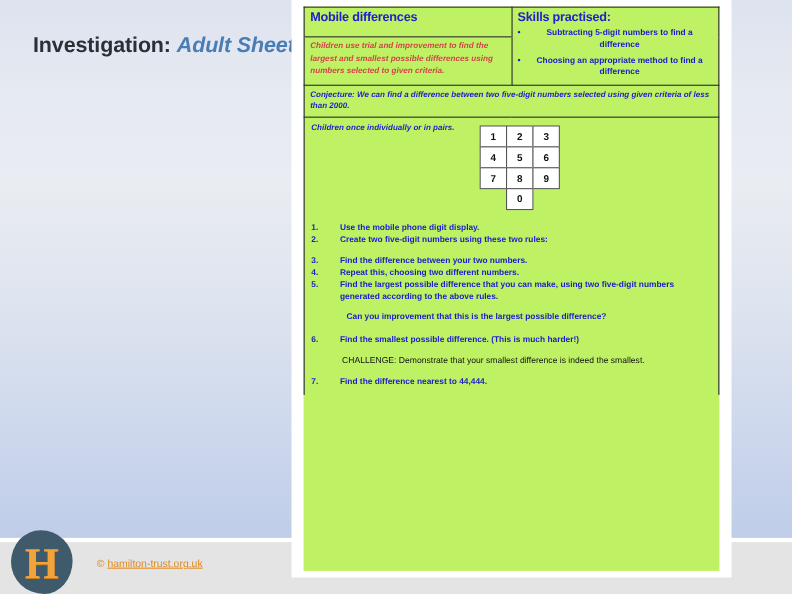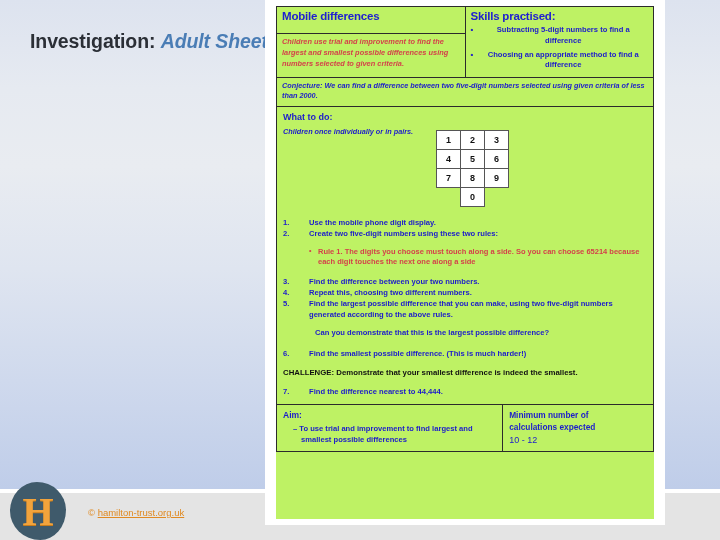--- a/index.html
+++ b/index.html
@@ -179,7 +179,6 @@
 
     <div id="doc-body">
 
-      <div class="blue-txt" style="font-size:9px; margin-bottom:3px;">What to do:</div>
 
       <div class="what-row">
         <div class="what-left blue-it">Children once individually or in pairs.</div>

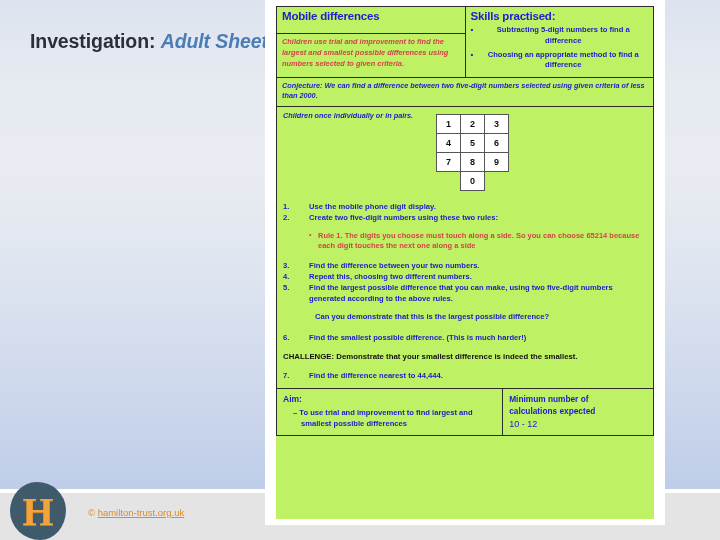--- a/index.html
+++ b/index.html
@@ -219,7 +219,6 @@
 
       <div class="rules-block">
         <ul>
-          <li>Rule 1. The digits you choose must touch along a side. So you can choose 65214 because each digit touches the next one along a side</li>
         </ul>
       </div>
 

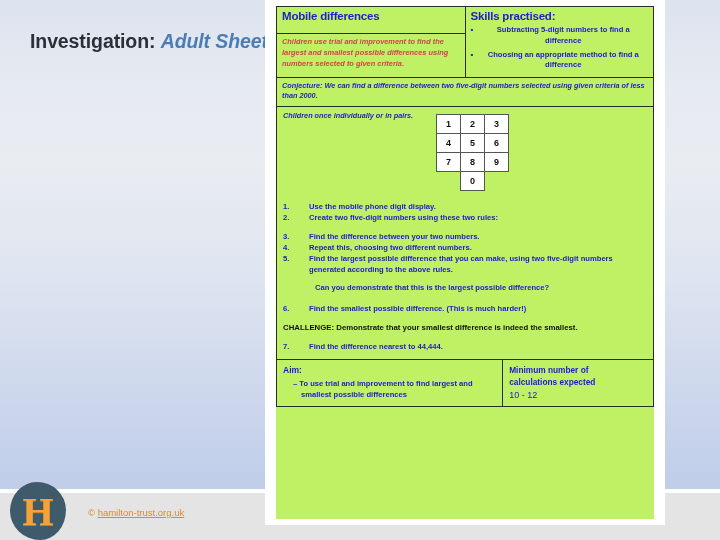--- a/index.html
+++ b/index.html
@@ -237,7 +237,7 @@
         </div>
       </div>
 
-      <div class="indent-q blue-txt">Can you demonstrate that this is the largest possible difference?</div>
+      <div class="indent-q blue-txt">Can you improvement that this is the largest possible difference?</div>
 
       <div class="num-list">
         <div class="num-item blue-txt">

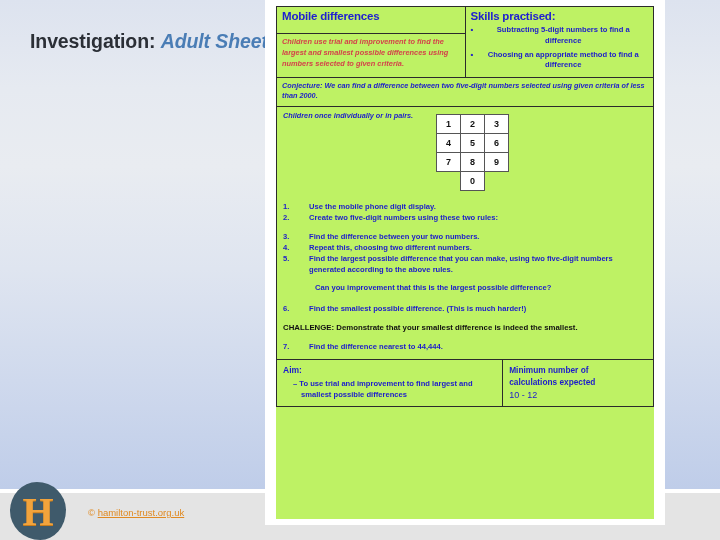--- a/index.html
+++ b/index.html
@@ -246,7 +246,7 @@
         </div>
       </div>
 
-      <div class="challenge" style="color:#111; font-weight:bold; font-size:7.8px;">CHALLENGE: Demonstrate that your smallest difference is indeed the smallest.</div>
+      <div class="challenge" style="color:#111; font-weight:normal; font-size:7.8px;margin-left:28px;">CHALLENGE: Demonstrate that your smallest difference is indeed the smallest.</div>
 
       <div class="gap-s"></div>
 

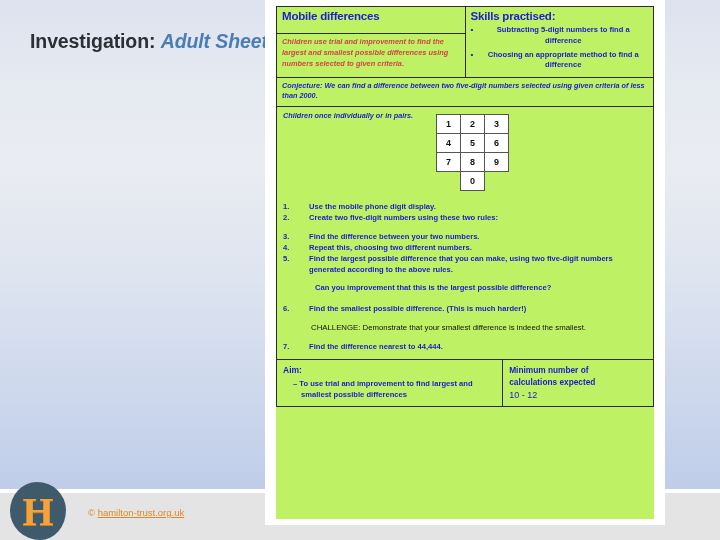--- a/index.html
+++ b/index.html
@@ -258,21 +258,6 @@
       </div>
     </div>
 
-    <table class="tbl" id="aim-tbl">
-      <tbody>
-          <tr>
-        <td style="width:60%; height:44px;">
-          <div class="blue-txt" style="font-size:8.5px; margin-bottom:2px;">Aim:</div>
-          <div class="blue-txt aim-dash" style="margin-left:8px;">– To use trial and improvement to find largest and smallest possible differences</div>
-        </td>
-        <td style="width:40%;">
-          <div class="blue-txt" style="font-size:8.3px;">Minimum number of</div>
-          <div class="blue-txt" style="font-size:8.3px;">calculations expected</div>
-          <div class="blue-txt" style="font-size:9px; font-weight:normal; margin-top:1px;">10 - 12</div>
-        </td>
-      </tr>
-    </tbody>
-      </table>
 
   </div>
 </div>

